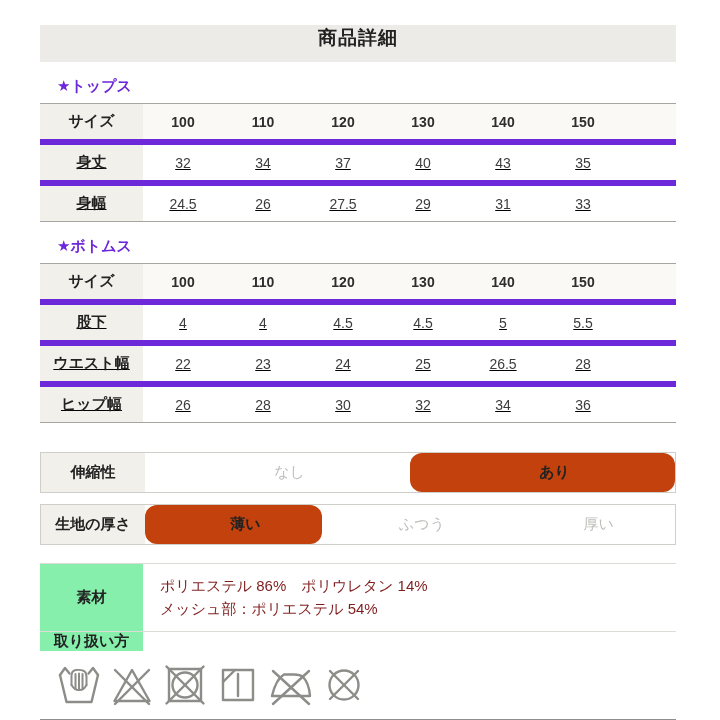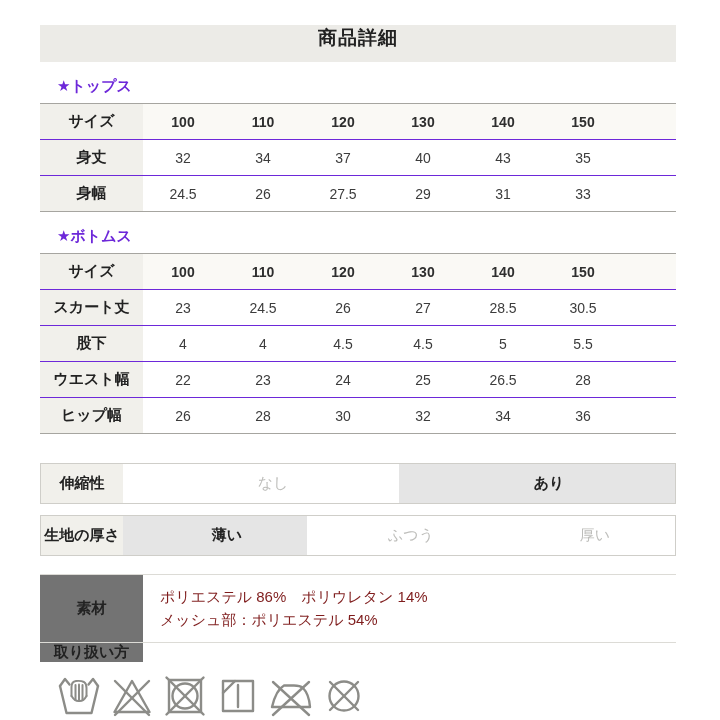--- a/index.html
+++ b/index.html
@@ -21,7 +21,7 @@
     width: 100%; border-collapse: collapse; table-layout: fixed;
     border-top: 1px solid #A6A5A0; border-bottom: 1px solid #A6A5A0;
   }
-  table.size-table tr + tr { border-top: 1px solid #6d28d9; }
+  table.size-table tr + tr { border-top: 6px solid #6d28d9; text-decoration: underline; }
   table.size-table th {
     width: 103px; background: #F1F0EB; font-size: 15px; font-weight: 600; color: #222222;
     text-align: center; padding: 8px 2px; height: 34px;

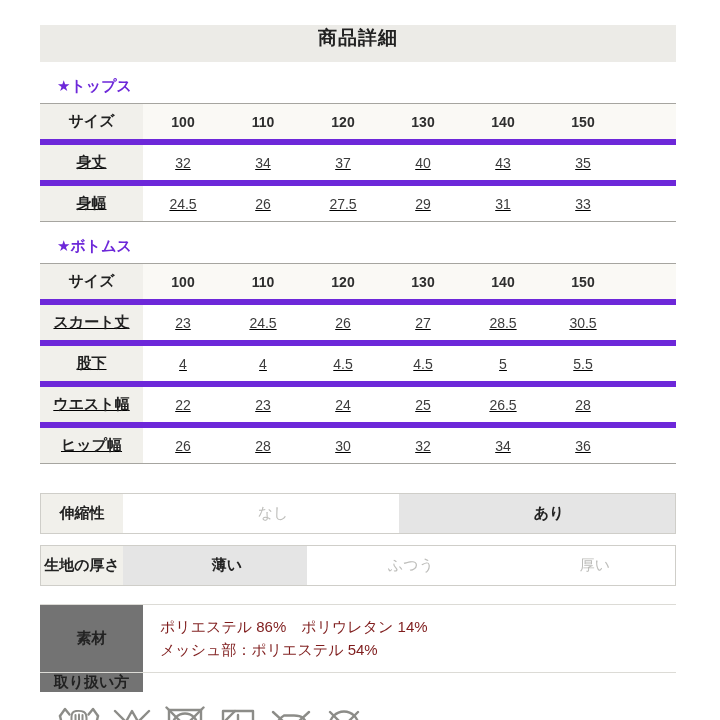--- a/index.html
+++ b/index.html
@@ -150,16 +150,6 @@
         <td></td>
       </tr>
       <tr>
-        <th>スカート丈</th>
-        <td>23</td>
-        <td>24.5</td>
-        <td>26</td>
-        <td>27</td>
-        <td>28.5</td>
-        <td>30.5</td>
-        <td></td>
-      </tr>
-      <tr>
         <th>股下</th>
         <td>4</td>
         <td>4</td>

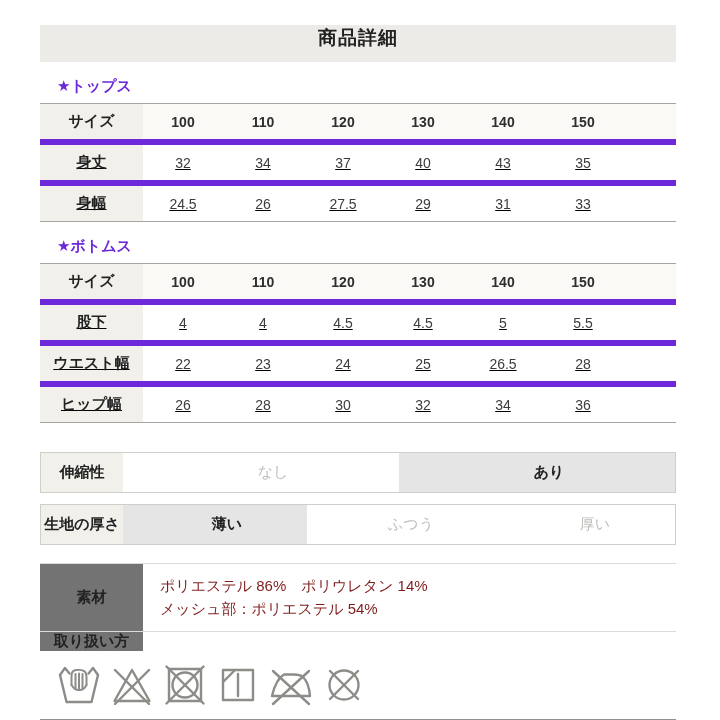--- a/index.html
+++ b/index.html
@@ -39,7 +39,7 @@
     border: 1px solid #CFCEC9; margin-bottom: 11px;
   }
   .attr-bar .attr-label {
-    width: 82px; background: #F1F0EB; display: flex; align-items: center; justify-content: center;
+    width: 104px; background: #F1F0EB; display: flex; align-items: center; justify-content: center;
     font-size: 15px; font-weight: bold; color: #222222; flex: none;
   }
   .attr-option {

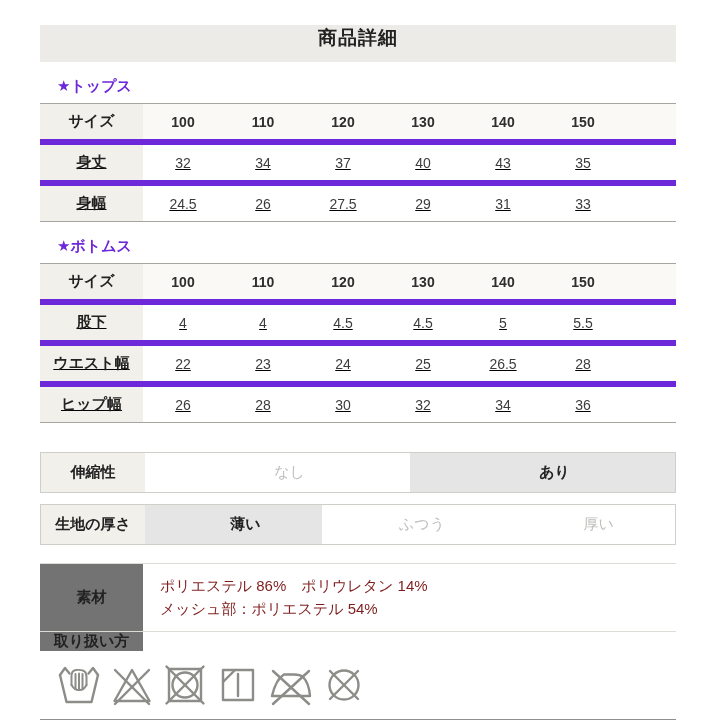--- a/index.html
+++ b/index.html
@@ -46,7 +46,7 @@
     flex: 1; display: flex; align-items: center; justify-content: center;
     font-size: 15px; color: #BDBDBA; padding-left: 24px;
   }
-  .attr-option.selected { background: #e5e5e5; color: #222222; font-weight: bold; }
+  .attr-option.selected { background: #c2410c; color: #222222; font-weight: bold; border-radius: 12px; }
 
   .bars-wrap { margin-top: 29px; }
 

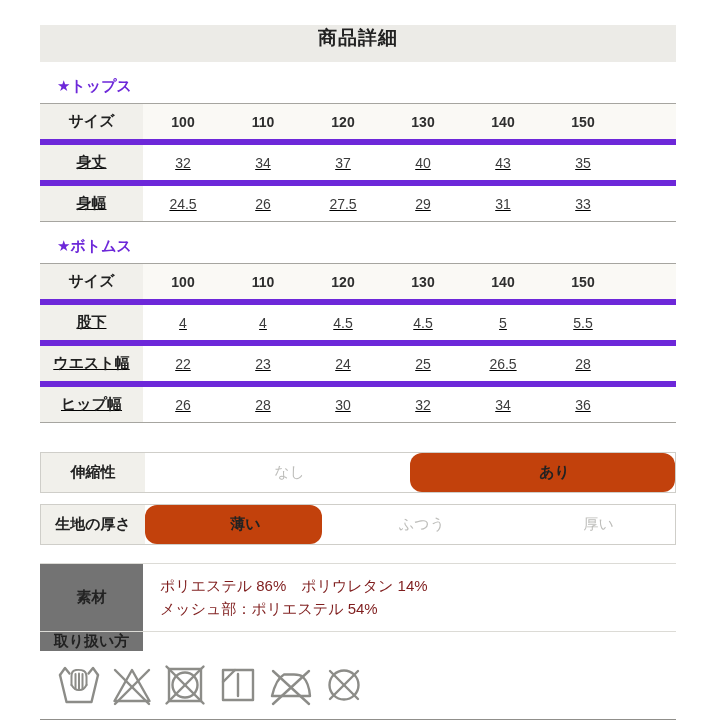--- a/index.html
+++ b/index.html
@@ -57,7 +57,7 @@
   .info-row { display: flex; align-items: stretch; }
   .info-row + .info-row { border-top: 1px solid #DCDBD6; flex-direction: column; }
   .info-label {
-    width: 103px; background: #737373; flex: none;
+    width: 103px; background: #86efac; flex: none;
     display: flex; align-items: center; justify-content: center;
     font-size: 15px; font-weight: bold; color: #222222;
   }

